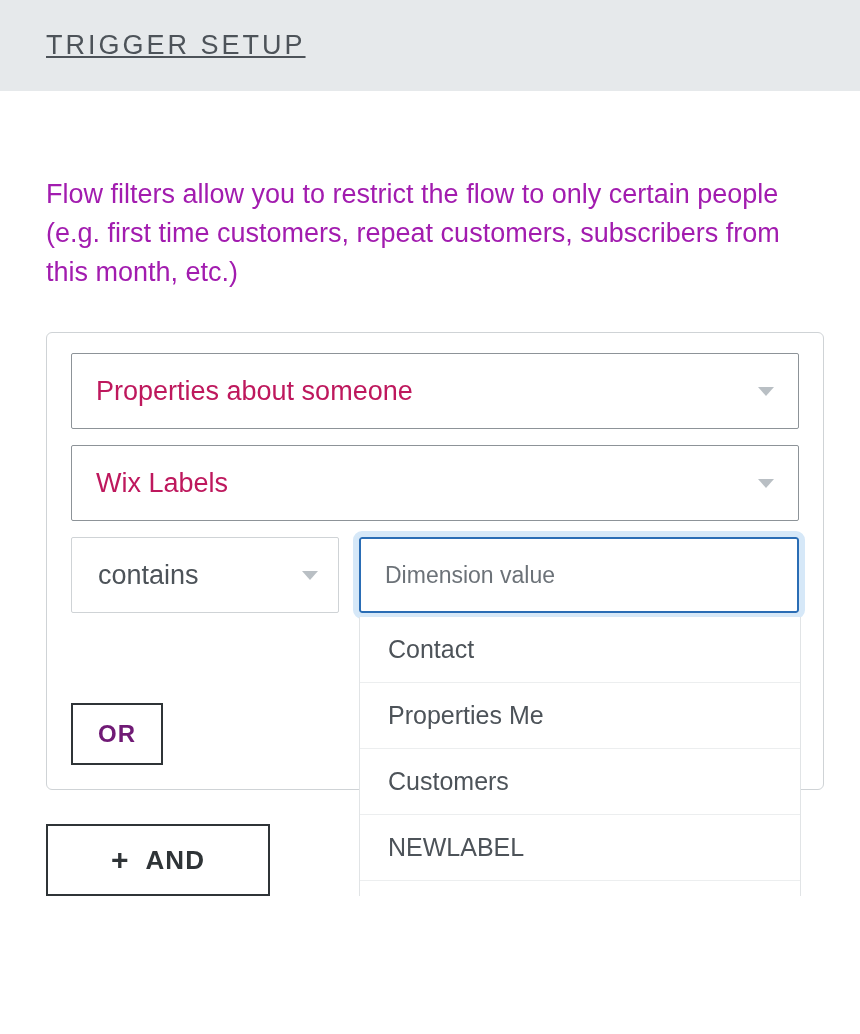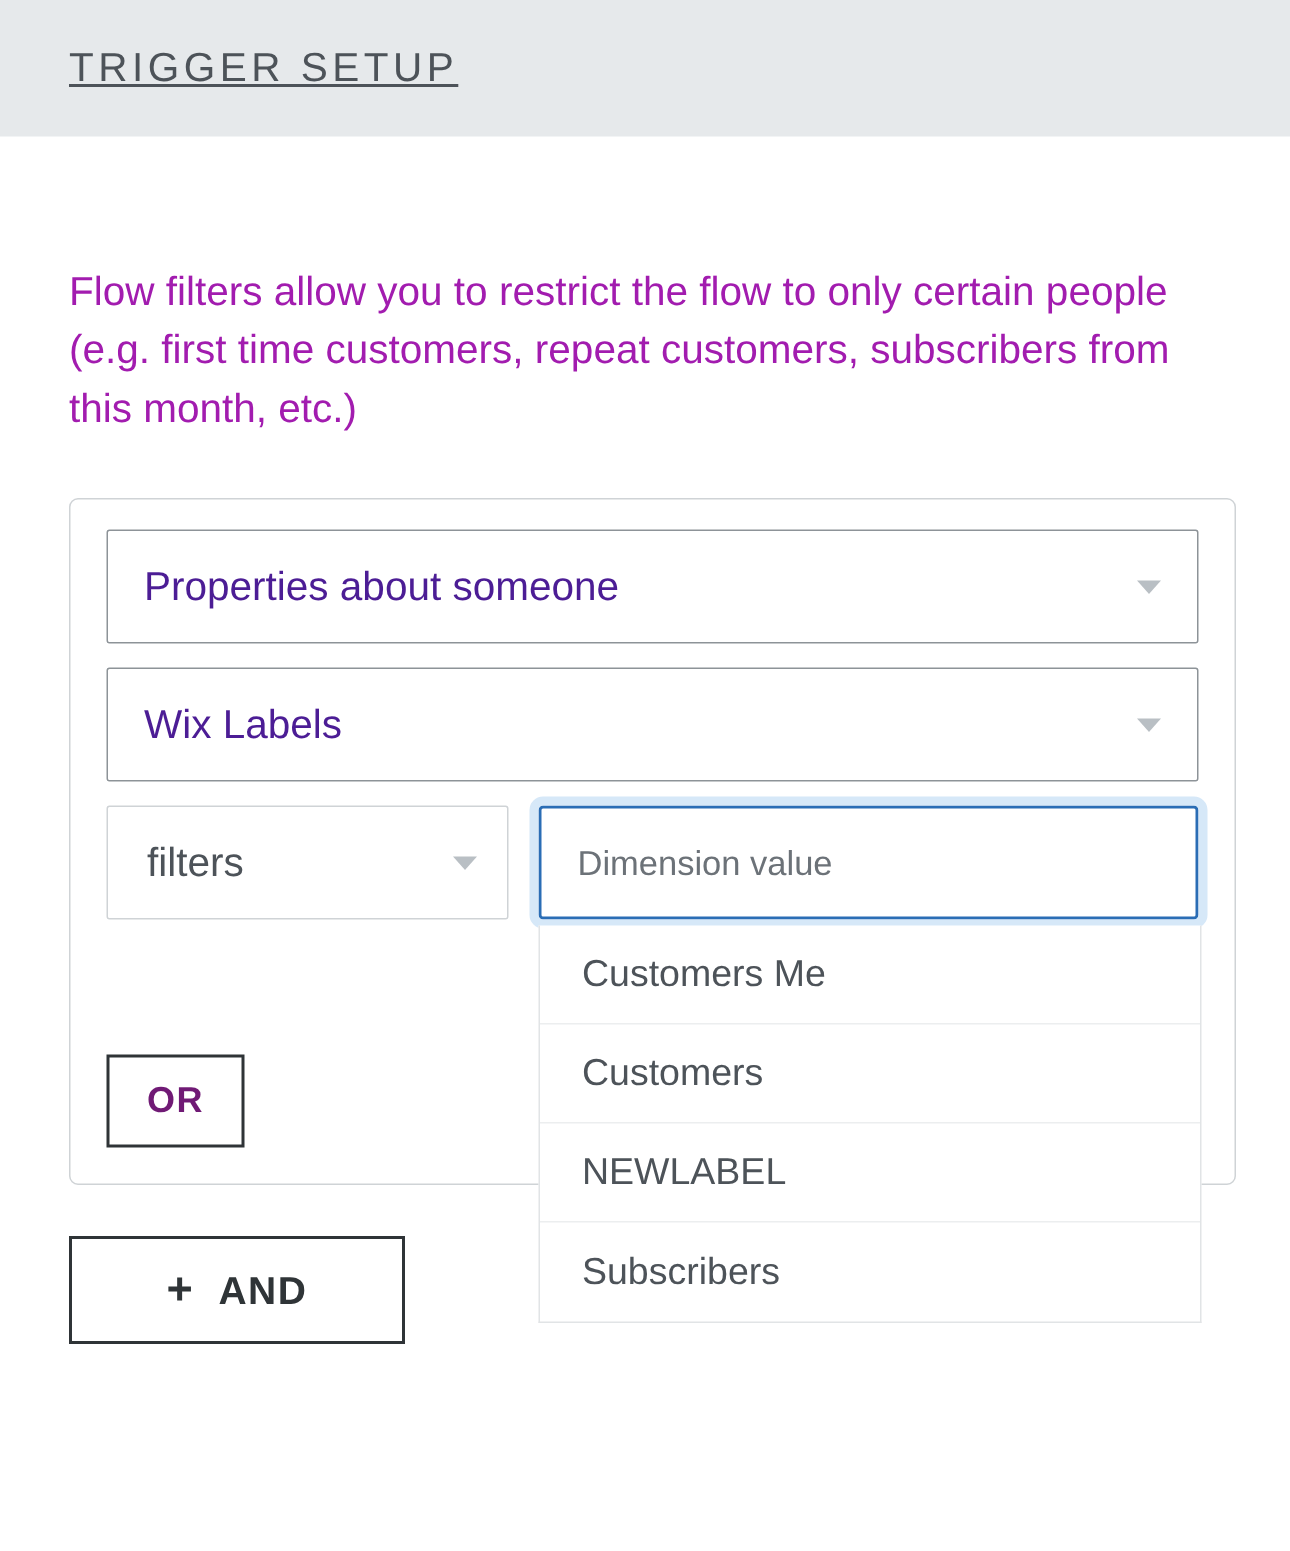--- a/index.html
+++ b/index.html
@@ -46,7 +46,7 @@
     justify-content: space-between;
     padding: 0 24px;
     font-size: 27px;
-    color: #4c1d95;
+    color: #be185d;
     background: #fff;
     margin-bottom: 16px;
     cursor: pointer;

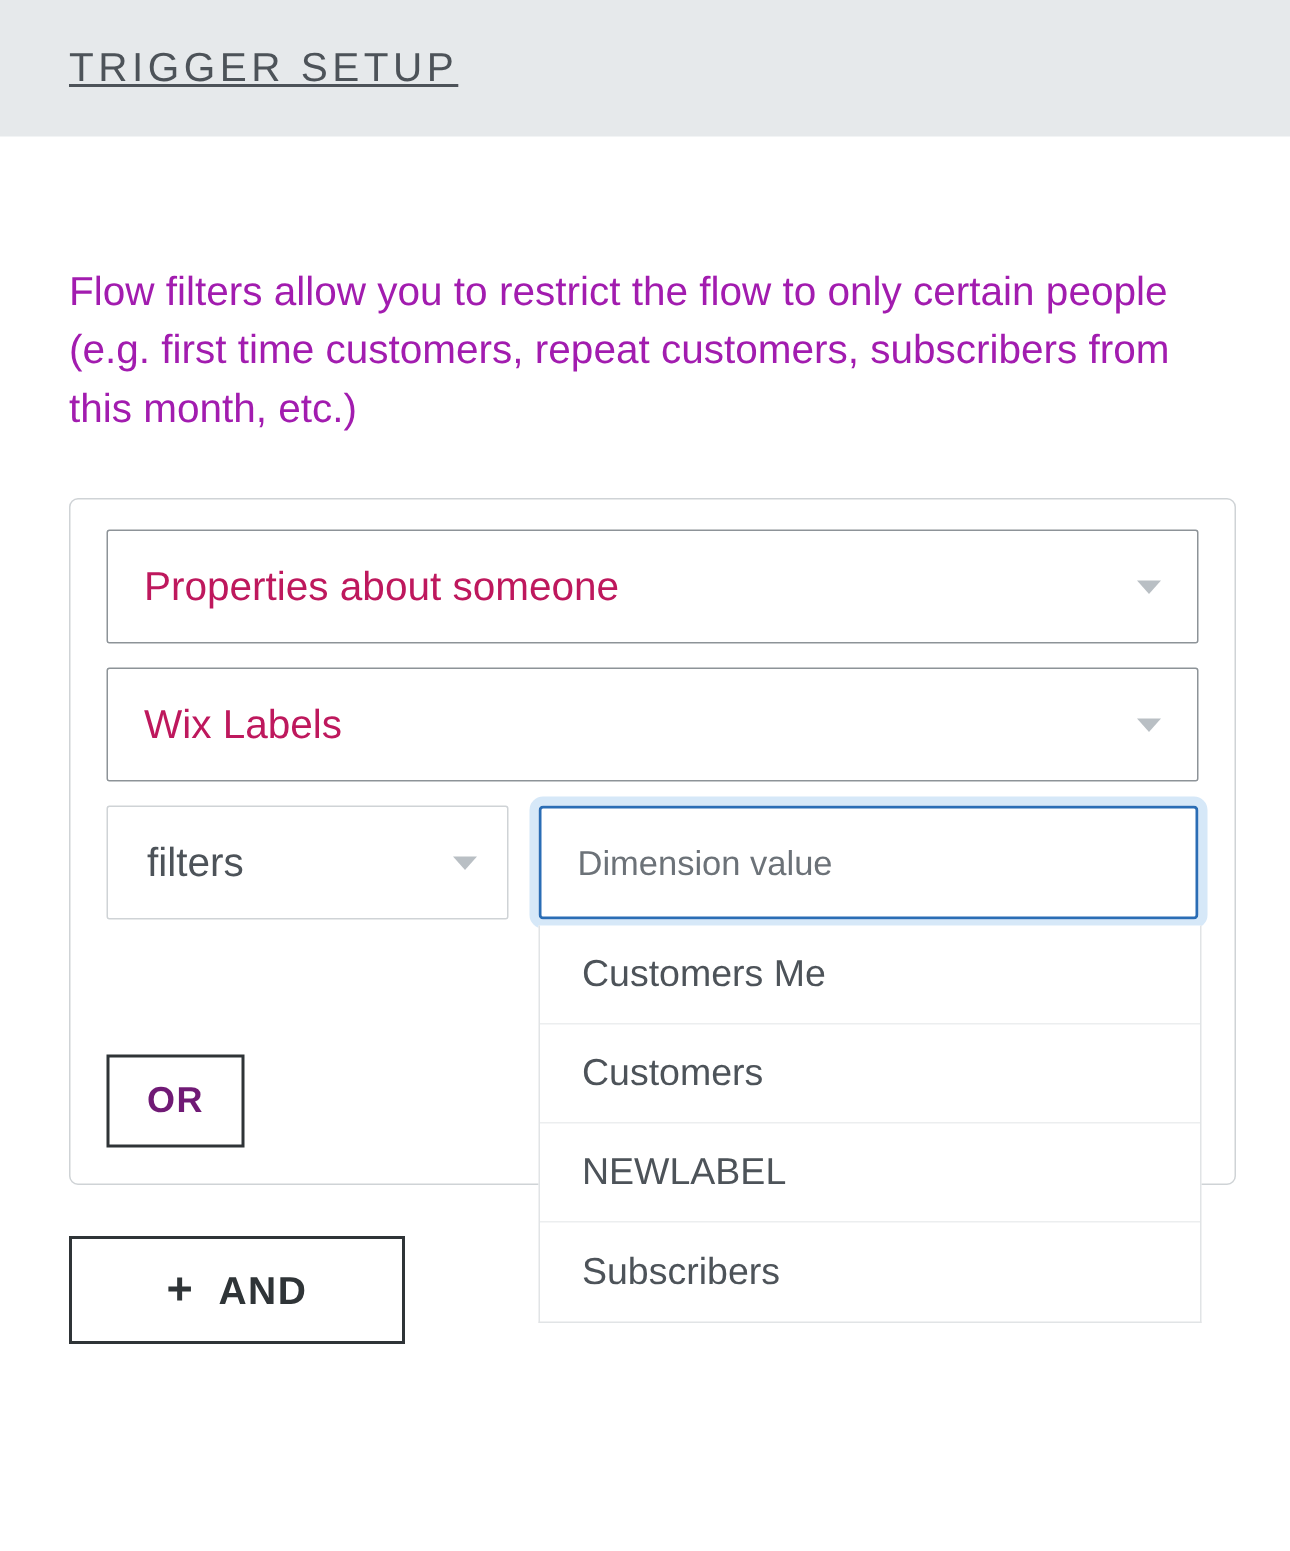--- a/index.html
+++ b/index.html
@@ -174,7 +174,7 @@
 
   <div class="row-group">
     <div class="select-contains">
-      <span>filters</span>
+      <span>contains</span>
       <span class="caret"></span>
     </div>
     <div class="combo-wrap">

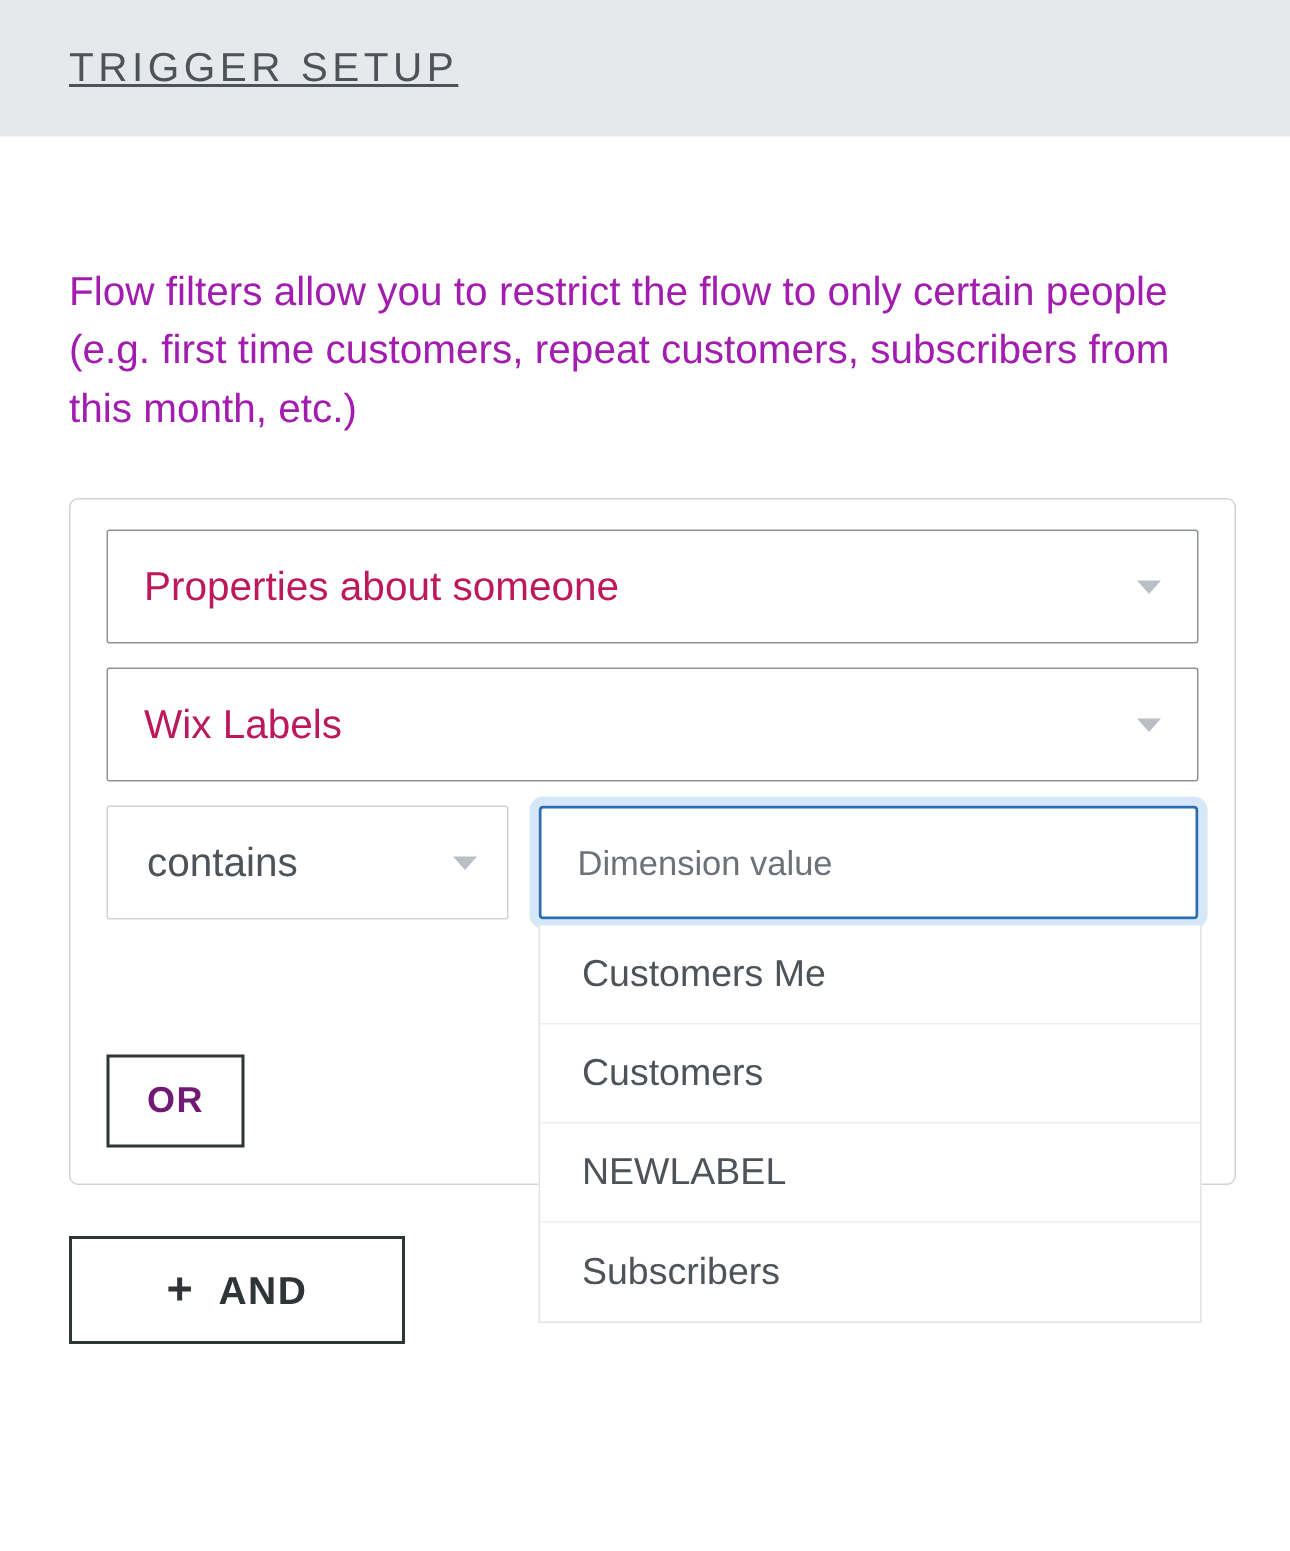--- a/index.html
+++ b/index.html
@@ -180,6 +180,7 @@
     <div class="combo-wrap">
       <input class="combo-input" type="text" placeholder="Dimension value" style="">
       <div class="dropdown-list">
+        <div class="dropdown-item">Contact</div>
         <div class="dropdown-item">Customers Me</div>
         <div class="dropdown-item">Customers</div>
         <div class="dropdown-item">NEWLABEL</div>

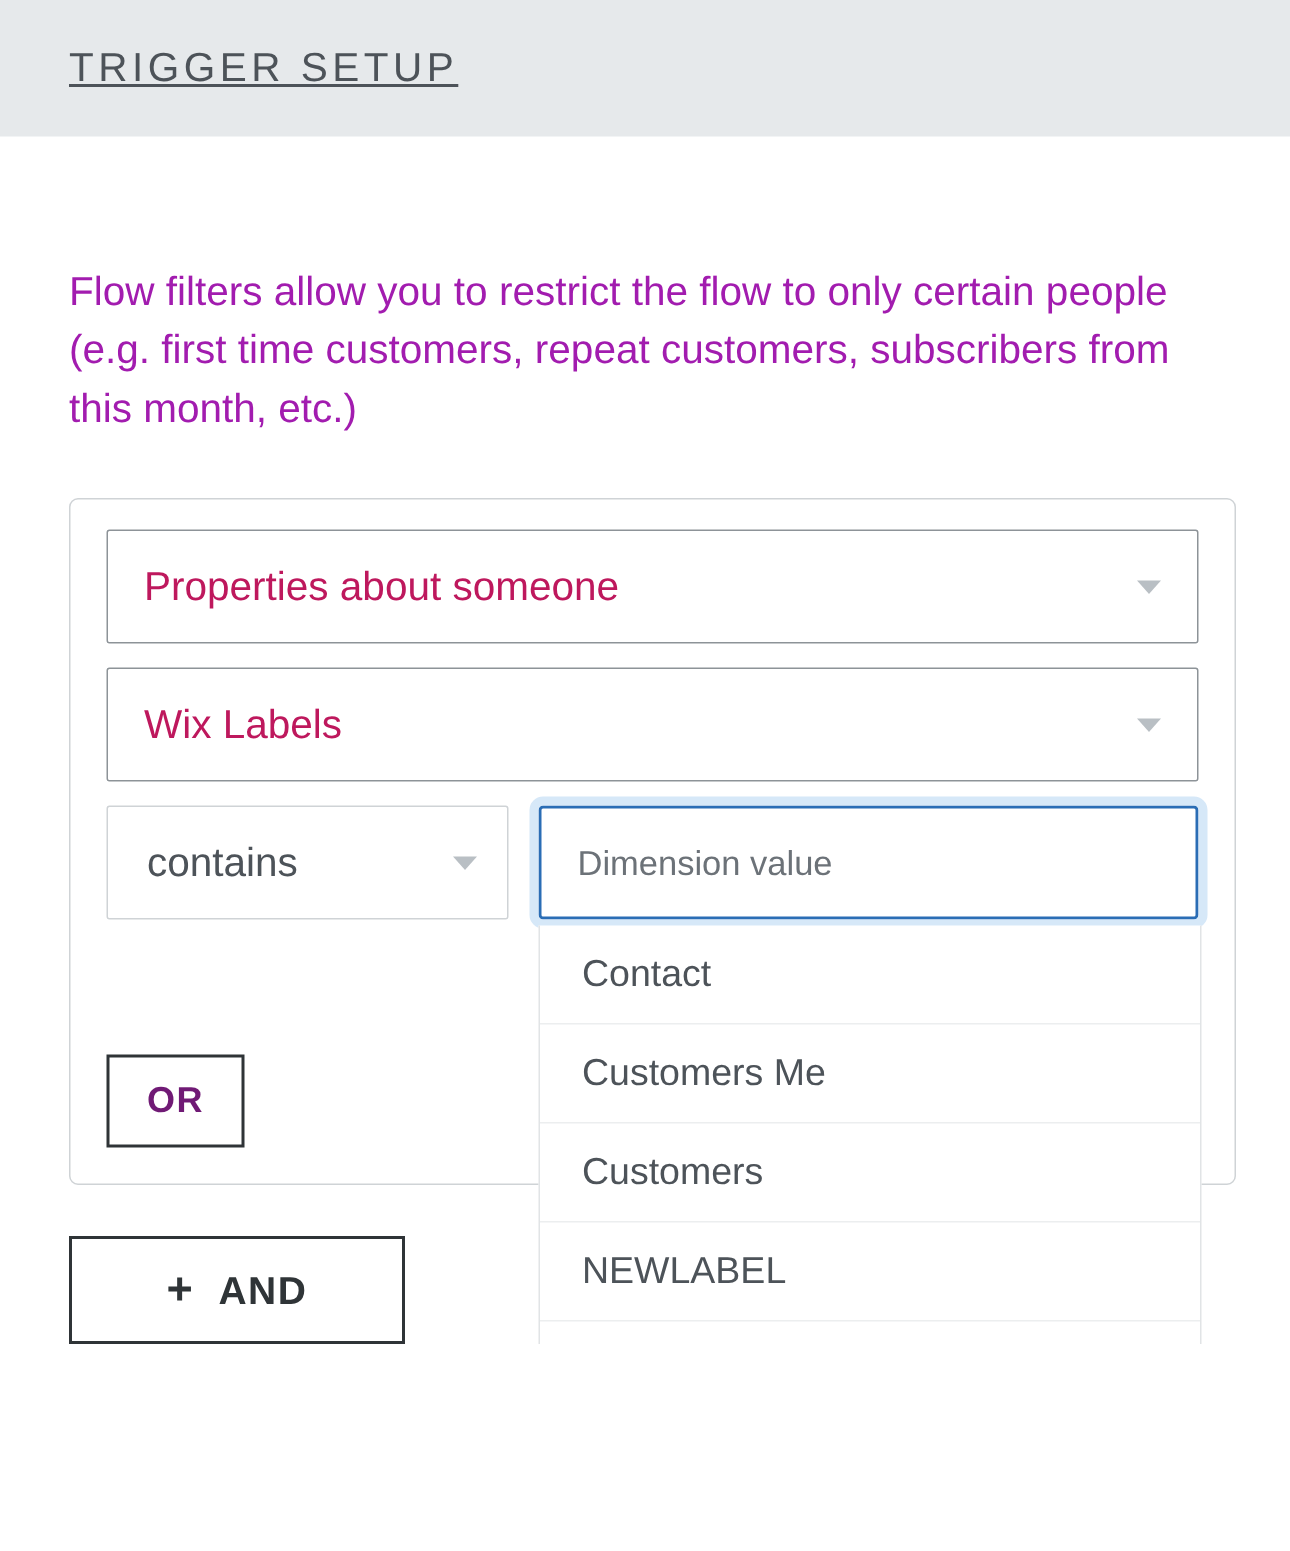--- a/index.html
+++ b/index.html
@@ -181,7 +181,7 @@
       <input class="combo-input" type="text" placeholder="Dimension value" style="">
       <div class="dropdown-list">
         <div class="dropdown-item">Contact</div>
-        <div class="dropdown-item">Customers Me</div>
+        <div class="dropdown-item">Properties Me</div>
         <div class="dropdown-item">Customers</div>
         <div class="dropdown-item">NEWLABEL</div>
         <div class="dropdown-item">Subscribers</div>

